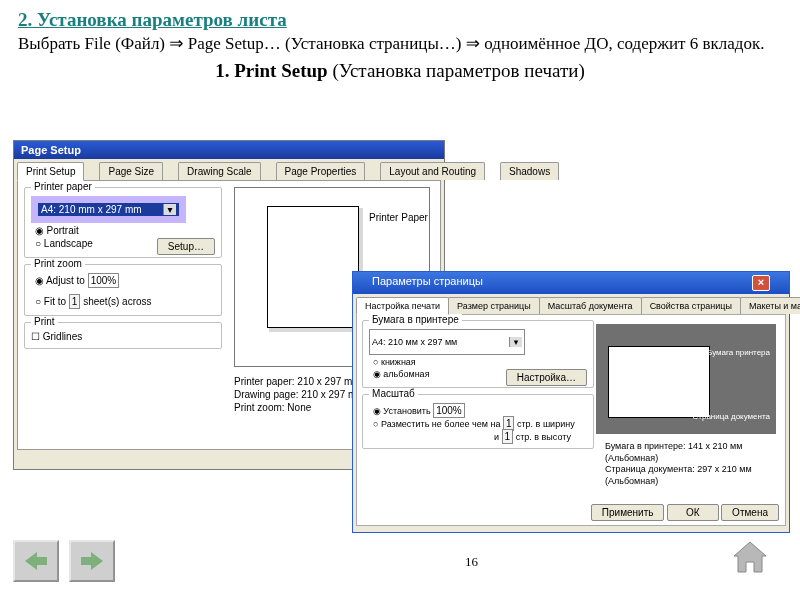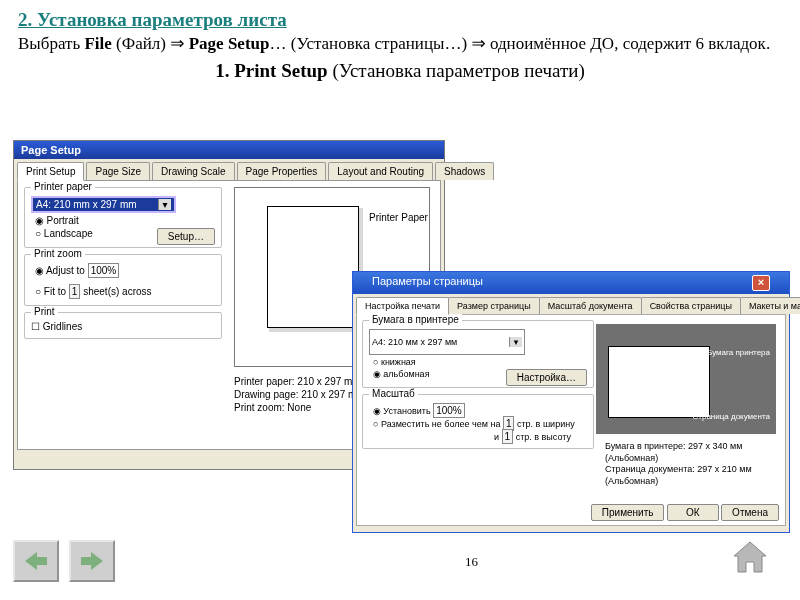--- a/index.html
+++ b/index.html
@@ -7,7 +7,7 @@
   .heading{color:#1b7f7f;font-weight:bold;text-decoration:underline;font-size:19px}
   .subhead{font-weight:bold;font-size:19px;text-align:center;margin-top:4px}
   .subhead .ru{font-weight:normal}
-  b{font-weight:bold}
+  b{font-weight:normal}
   
   .dlg{position:absolute;font-family:Tahoma,Arial,sans-serif;font-size:10px}
   .dlg1{left:13px;top:140px;width:430px;height:328px;background:#ece9d8;border:1px solid #7a7a7a}

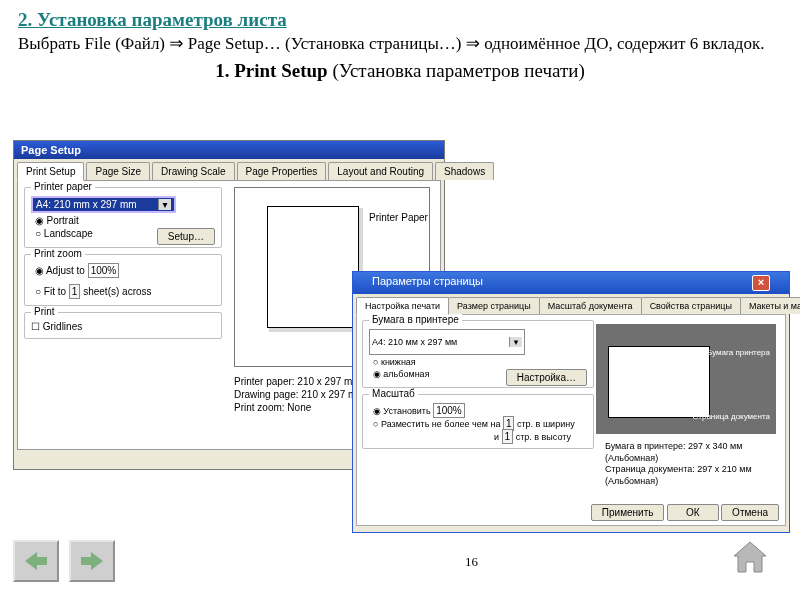--- a/index.html
+++ b/index.html
@@ -12,7 +12,7 @@
   .dlg{position:absolute;font-family:Tahoma,Arial,sans-serif;font-size:10px}
   .dlg1{left:13px;top:140px;width:430px;height:328px;background:#ece9d8;border:1px solid #7a7a7a}
   .tb{background:linear-gradient(#2a5bd7,#1a3b9c);color:#fff;font-weight:bold;padding:3px 7px;font-size:11px}
-  .tabs{display:flex;gap:3px;margin:3px 0 0 3px;font-size:10px}
+  .tabs{display:flex;gap:16px;margin:3px 0 0 3px;font-size:10px}
   .tab{padding:3px 8px;background:#ece9d8;border:1px solid #999;border-bottom:none;border-radius:2px 2px 0 0;margin-right:-1px;cursor:pointer;white-space:nowrap}
   .tab.active{background:#fff;position:relative;z-index:2;border-bottom:1px solid #fff;margin-bottom:-1px}
   .pane{background:#fff;border:1px solid #999;margin:0 3px 3px;padding:6px;height:256px;position:relative}

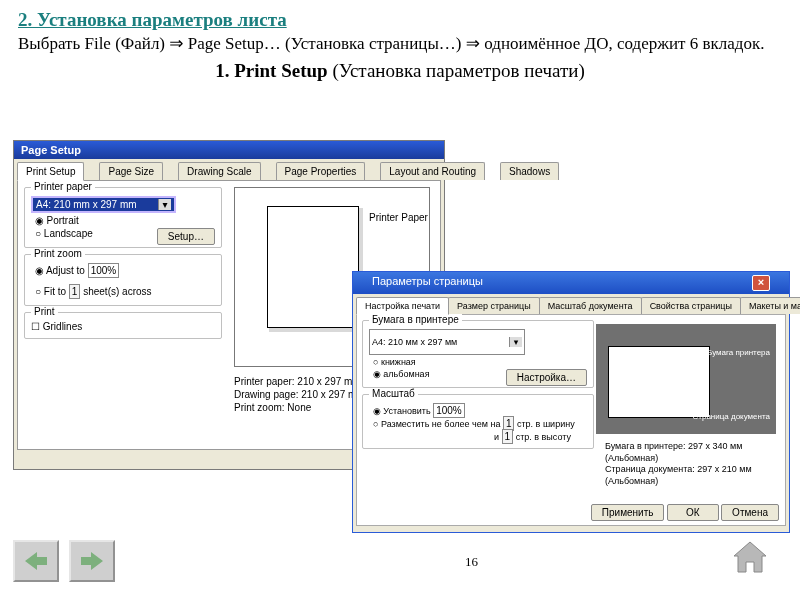--- a/index.html
+++ b/index.html
@@ -18,7 +18,7 @@
   .pane{background:#fff;border:1px solid #999;margin:0 3px 3px;padding:6px;height:256px;position:relative}
   .group{border:1px solid #c0c0c0;border-radius:2px;padding:8px 6px 6px;margin-bottom:6px;position:relative}
   .group-title{position:absolute;top:-7px;left:6px;background:#fff;padding:0 3px;font-size:10px}
-  .select{width:135px;background:#1a3b9c;color:#fff;padding:1px 3px;font-size:10px;display:inline-block;border:2px solid #c4b5fd}
+  .select{width:135px;background:#1a3b9c;color:#fff;padding:1px 3px;font-size:10px;display:inline-block;border:7px solid #c4b5fd}
   .sel-arrow{float:right;width:12px;background:#ddd;color:#000;text-align:center;border-left:1px solid #888}
   .radio{display:block;margin:2px 0;padding-left:4px}
   .btn{background:#ece9d8;border:1px solid #888;border-radius:2px;padding:2px 10px;font-family:inherit;font-size:10px;cursor:pointer}

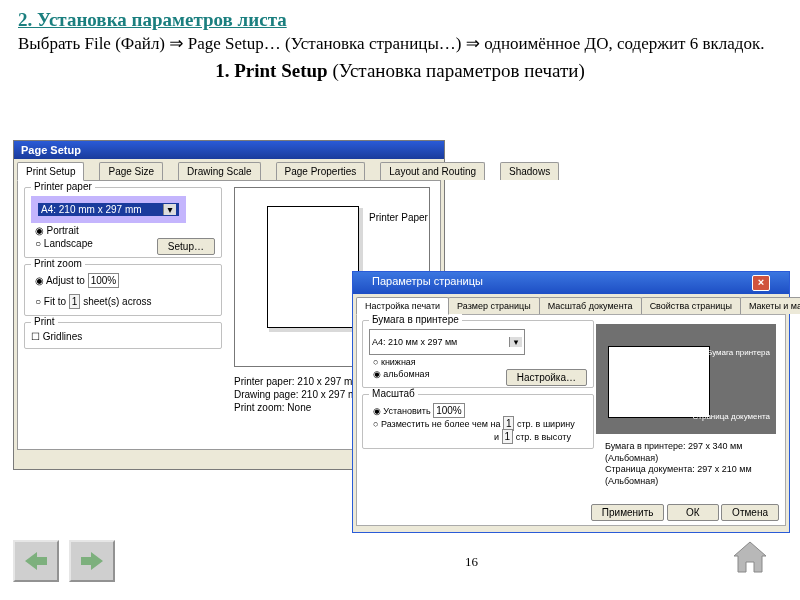--- a/index.html
+++ b/index.html
@@ -142,7 +142,7 @@
       <div class="lbl" style="right:6px;top:88px;color:#fff;font-size:8px">Страница документа</div>
     </div>
     <div class="info2">
-      <div>Бумага в принтере:   297 x 340 мм    (Альбомная)</div>
+      <div>Бумага в принтере:   141 x 210 мм    (Альбомная)</div>
       <div>Страница документа: 297 x 210 мм    (Альбомная)</div>
       <div style="margin-top:21px">Масштаб:                 Нет</div>
     </div>

